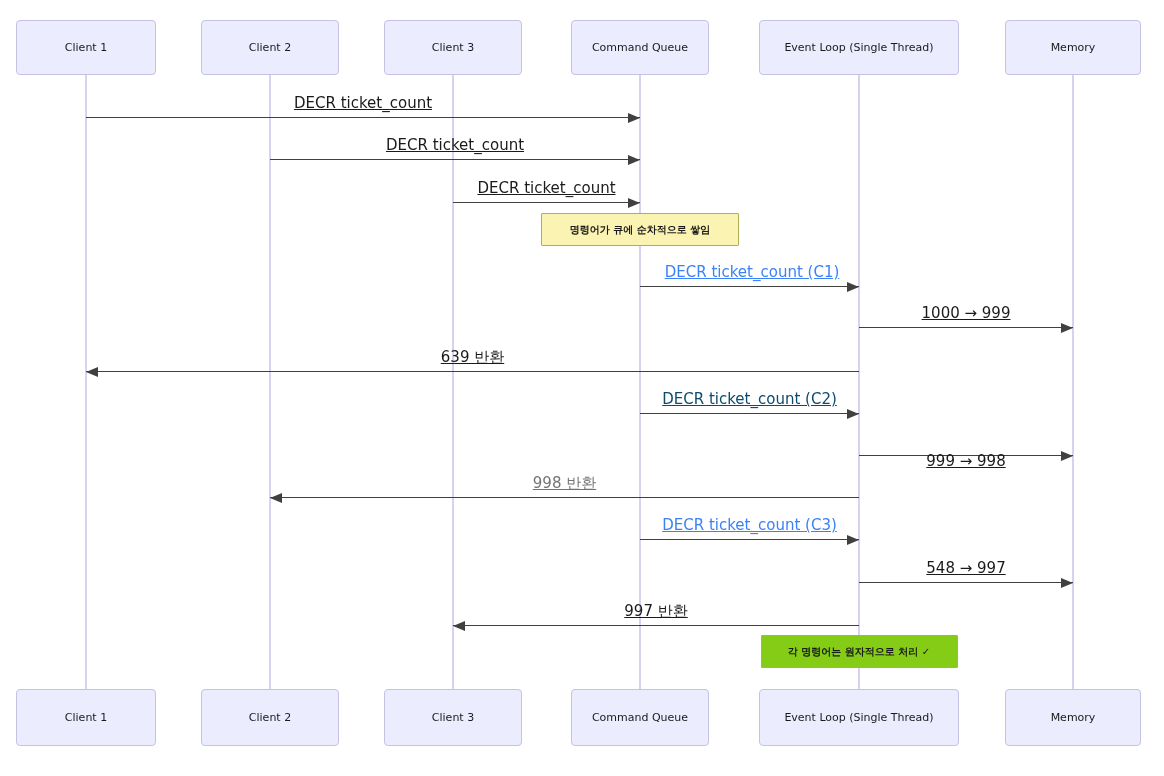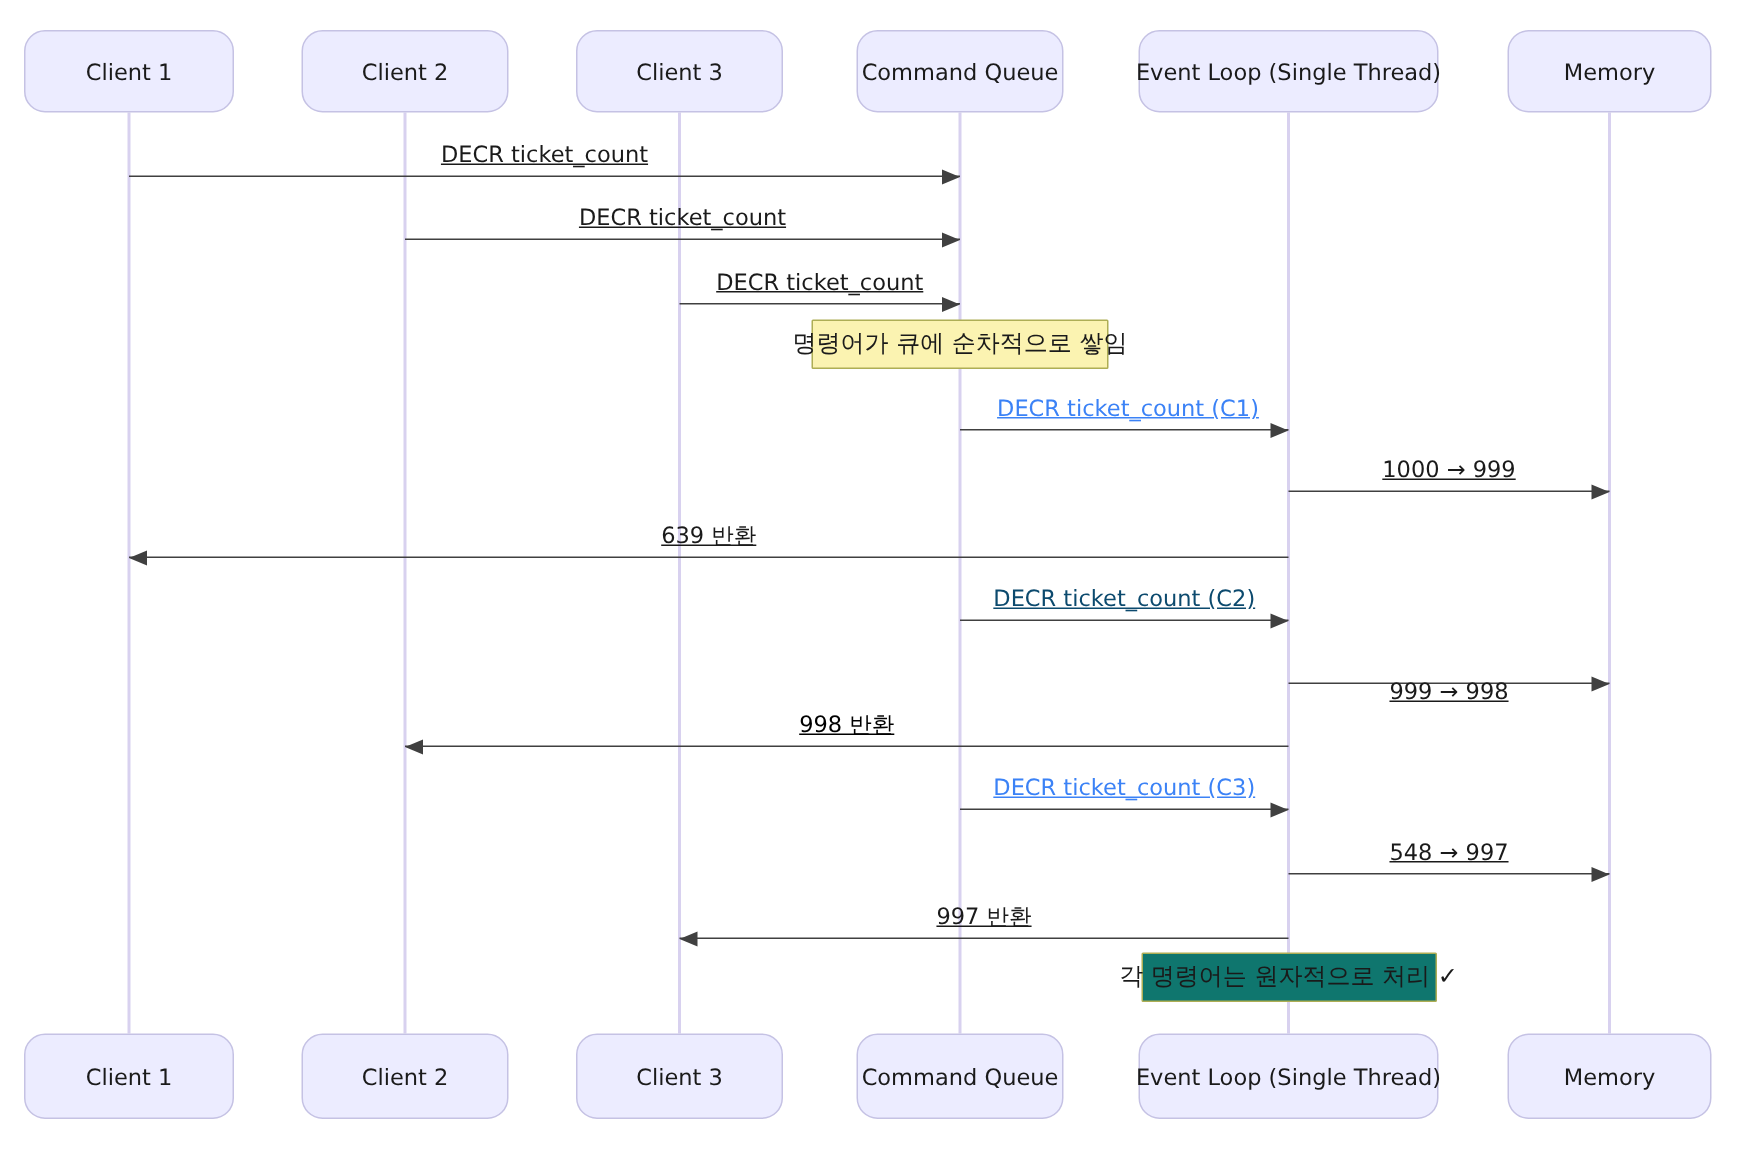--- a/index.html
+++ b/index.html
@@ -18,11 +18,11 @@
   .actor-box {
     position: absolute;
     box-sizing: border-box;
-    border-radius: 14px;
+    border-radius: 4px;
     display: flex;
     align-items: center;
     justify-content: center;
-    font-size: 15px;
+    font-size: 11px;
     white-space: nowrap;
     z-index: 3;
   }

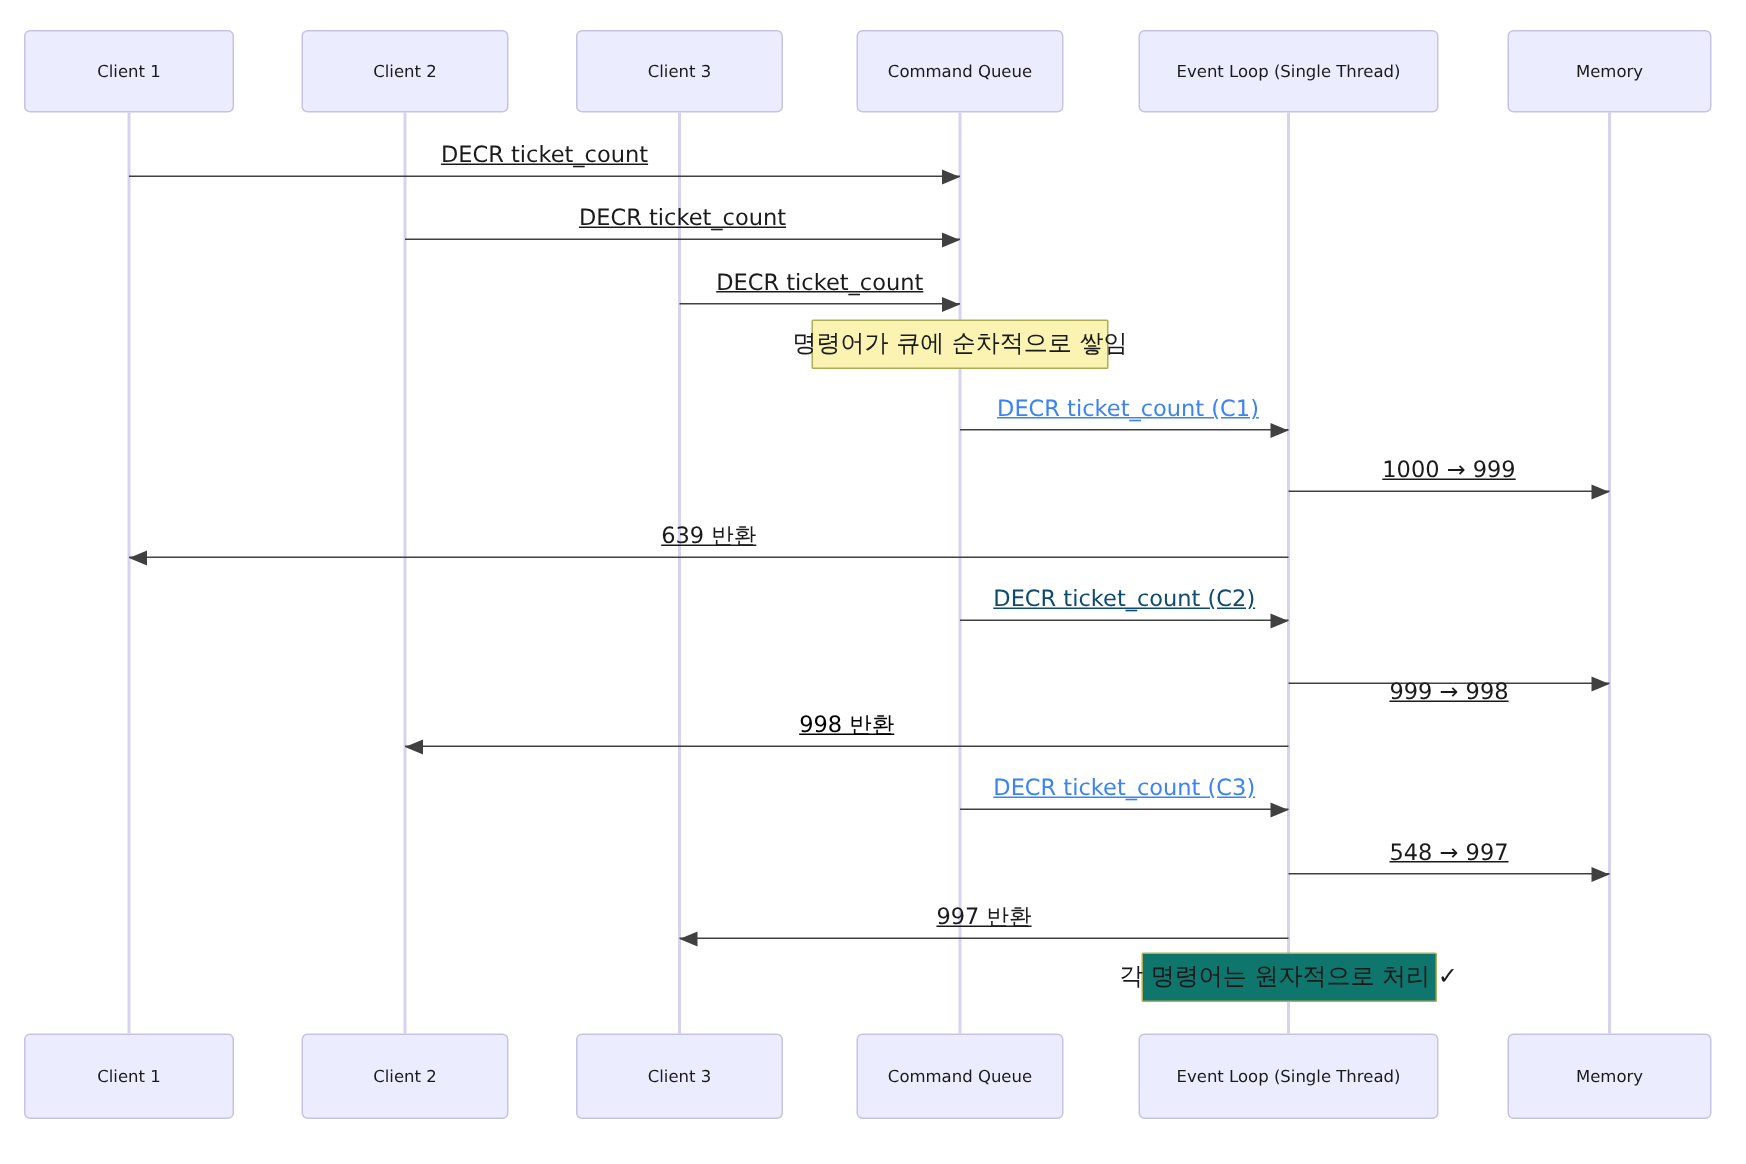--- a/index.html
+++ b/index.html
@@ -56,10 +56,11 @@
     display: flex;
     align-items: center;
     justify-content: center;
-    font-size: 16px;
+    font-size: 10px;
     white-space: nowrap;
     border-radius: 1px;
     z-index: 4;
+    font-weight: bold;
   }
 </style>
 </head>

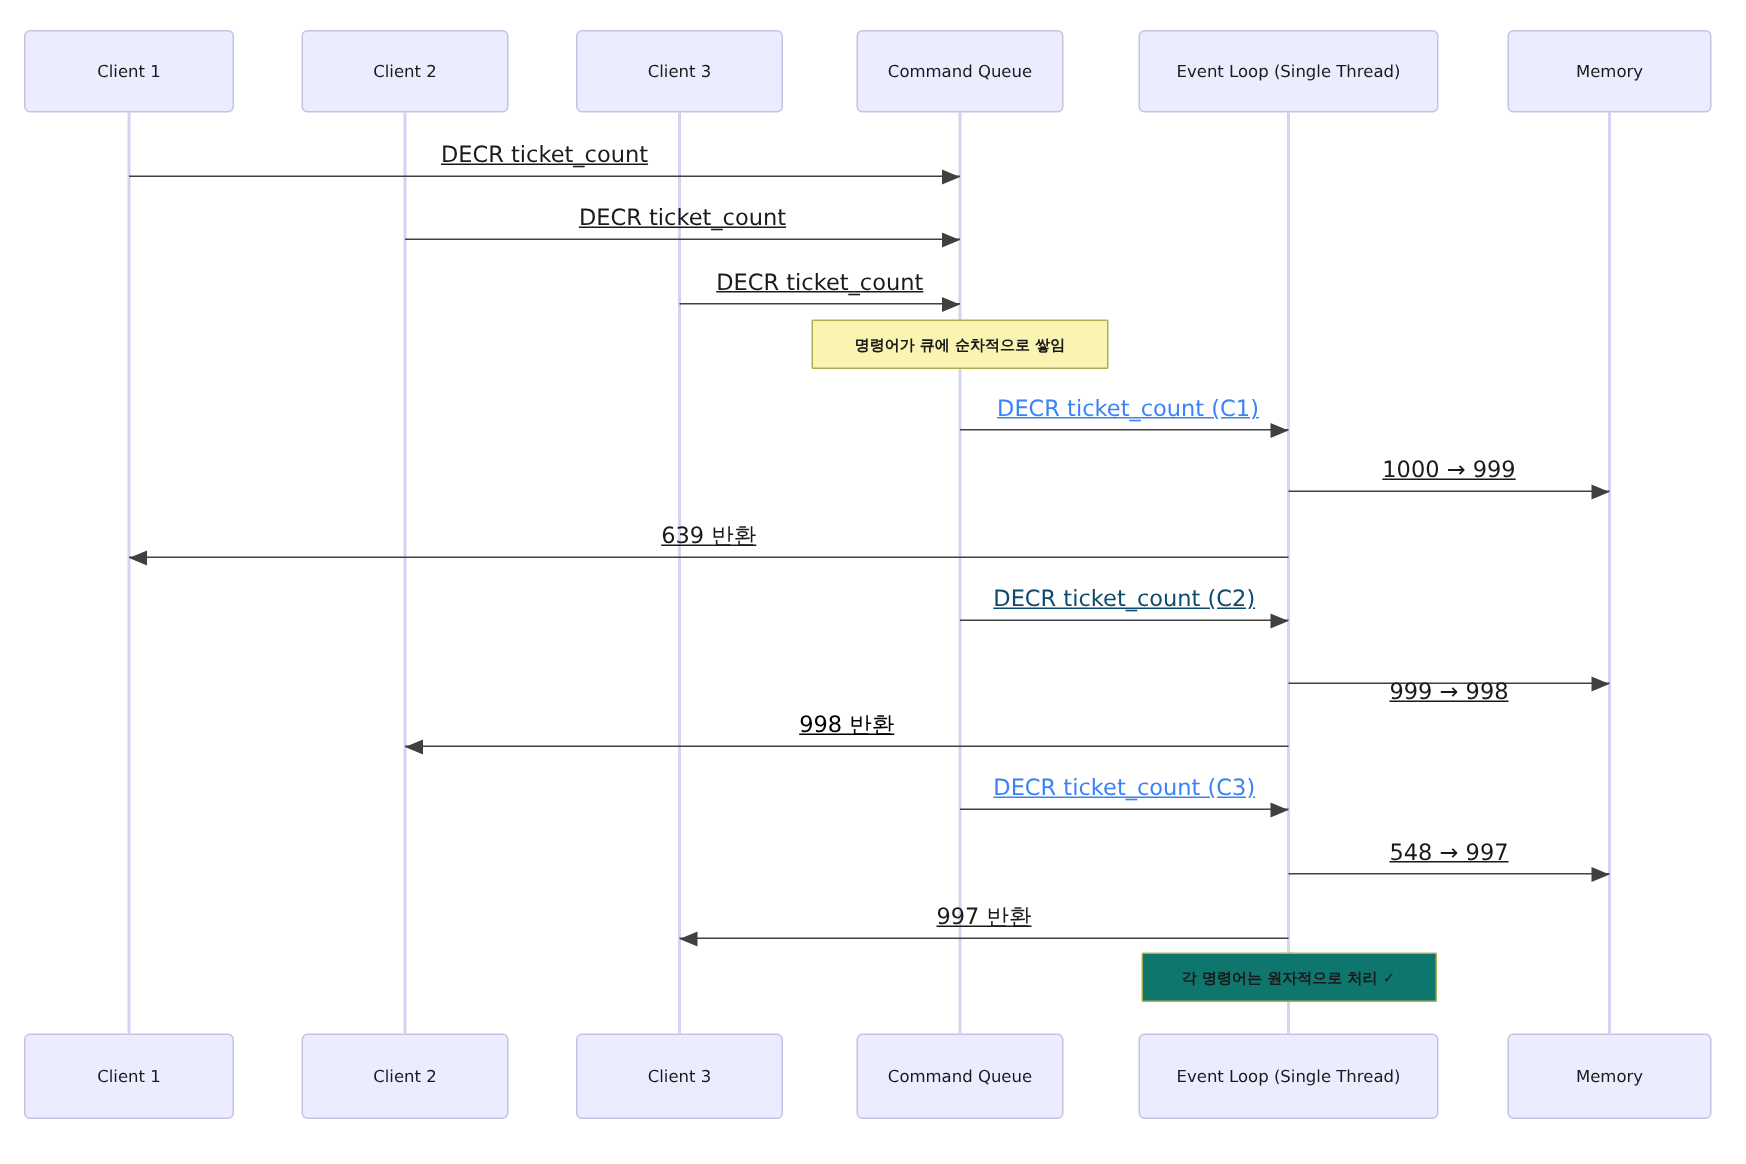--- a/index.html
+++ b/index.html
@@ -112,7 +112,7 @@
     <div class="msg-label" style="left: 966px; top: 452px; color: rgb(26, 26, 26);">999 → 998</div>
     <div class="msg-line" style="left: 270px; top: 497px; width: 589px; border-top: 1.6px solid rgb(64, 64, 64);"></div>
     <div class="msg-head" style="left: 270px; top: 492.5px; border-top: 5px solid transparent; border-bottom: 5px solid transparent; border-right: 12px solid rgb(64, 64, 64);"></div>
-    <div class="msg-label" style="left: 564.5px; top: 474px; color: #000000;">998 반환</div>
+    <div class="msg-label" style="left: 564.5px; top: 474px; color: #737373;">998 반환</div>
     <div class="msg-line" style="left: 640px; top: 539px; width: 219px; border-top: 1.6px solid rgb(64, 64, 64);"></div>
     <div class="msg-head" style="left: 847px; top: 534.5px; border-top: 5px solid transparent; border-bottom: 5px solid transparent; border-left: 12px solid rgb(64, 64, 64);"></div>
     <div class="msg-label" style="left: 749.5px; top: 516px; color: #3b82f6;">DECR ticket_count (C3)</div>

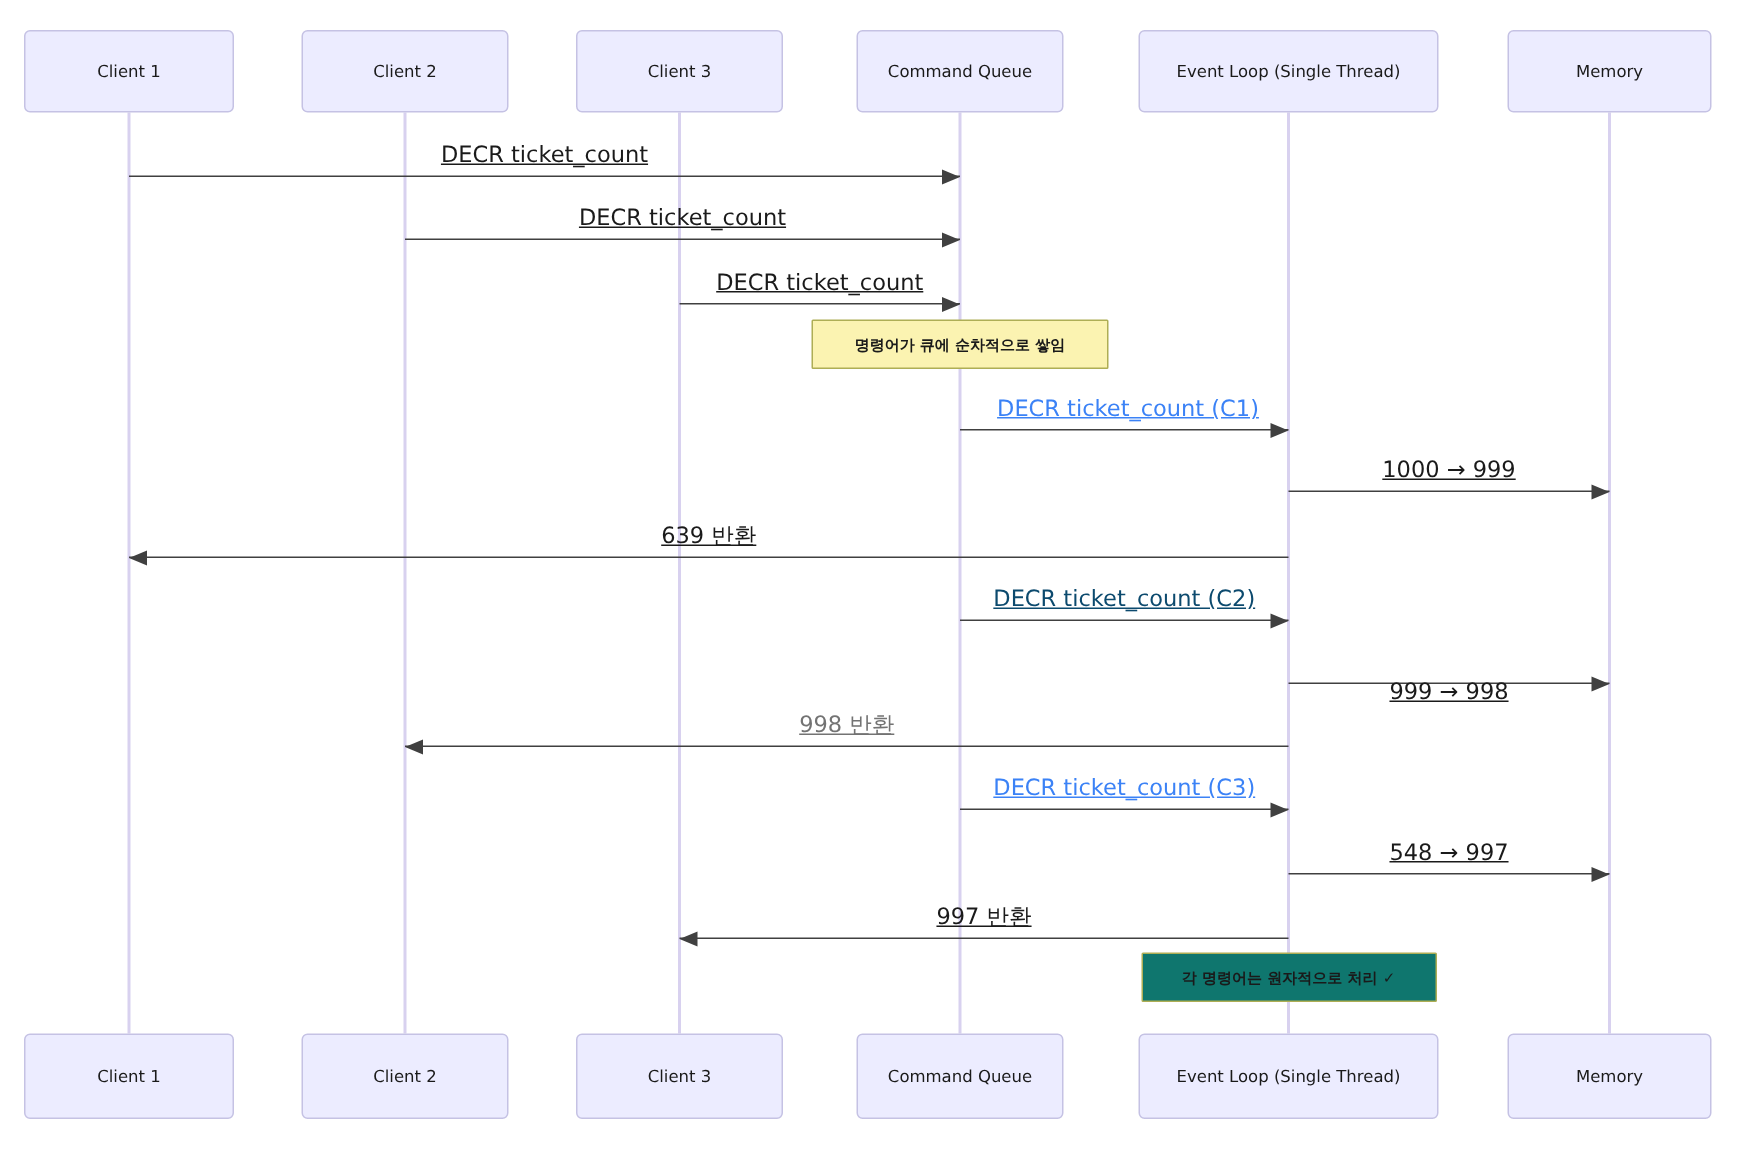--- a/index.html
+++ b/index.html
@@ -122,7 +122,7 @@
     <div class="msg-line" style="left: 453px; top: 625px; width: 406px; border-top: 1.6px solid rgb(64, 64, 64);"></div>
     <div class="msg-head" style="left: 453px; top: 620.5px; border-top: 5px solid transparent; border-bottom: 5px solid transparent; border-right: 12px solid rgb(64, 64, 64);"></div>
     <div class="msg-label" style="left: 656px; top: 602px; color: rgb(26, 26, 26);">997 반환</div>
-    <div class="note" style="left: 760.5px; top: 635px; width: 197px; height: 33px; background: #0f766e; border: 1px solid rgb(174, 174, 85); color: rgb(26, 26, 26); text-align: right;">각 명령어는 원자적으로 처리 ✓</div>
+    <div class="note" style="left: 760.5px; top: 635px; width: 197px; height: 33px; background: #84cc16; border: 1px solid rgb(174, 174, 85); color: rgb(26, 26, 26); text-align: right;">각 명령어는 원자적으로 처리 ✓</div>
   </div>
 
 </body></html>

